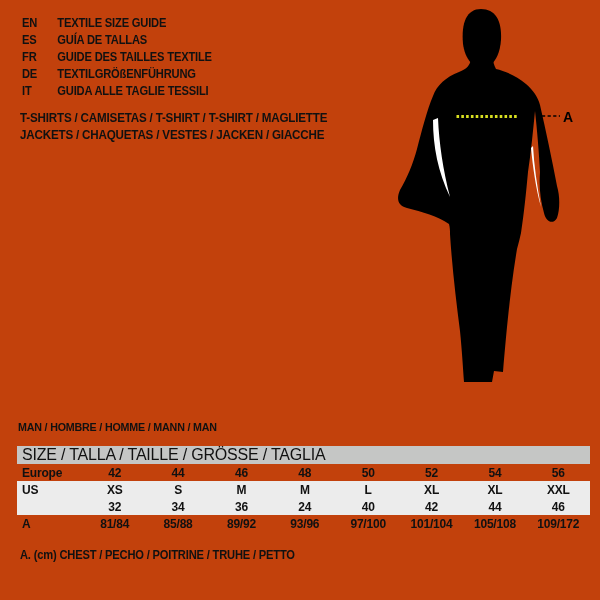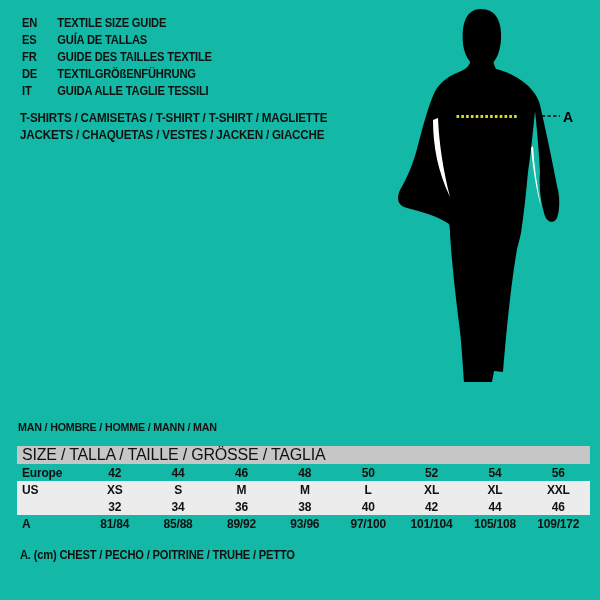--- a/index.html
+++ b/index.html
@@ -3,7 +3,7 @@
 <meta charset="utf-8">
 <style>
   html,body{margin:0;padding:0;background:#fff;}
-  .page{position:relative;width:600px;height:600px;background:#14b8a6;overflow:hidden;
+  .page{position:relative;width:600px;height:600px;background:#c2410c;overflow:hidden;
         font-family:"Liberation Sans",sans-serif;color:#111;}
 
   

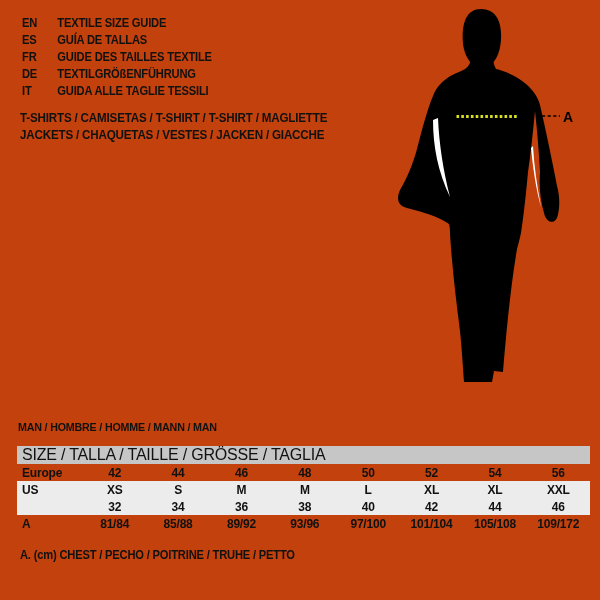--- a/index.html
+++ b/index.html
@@ -149,7 +149,7 @@
         <td>32</td>
         <td>34</td>
         <td>36</td>
-        <td>38</td>
+        <td>24</td>
         <td>40</td>
         <td>42</td>
         <td>44</td>

